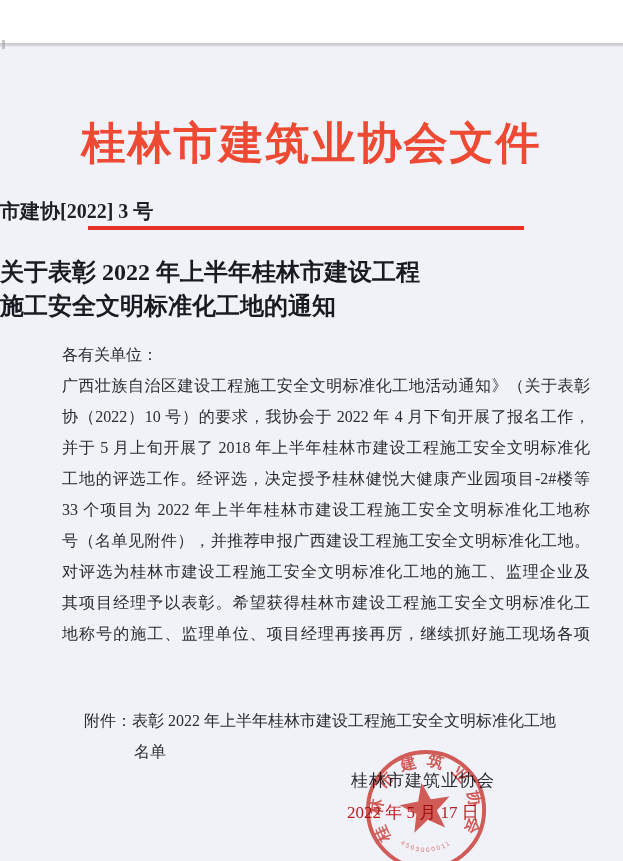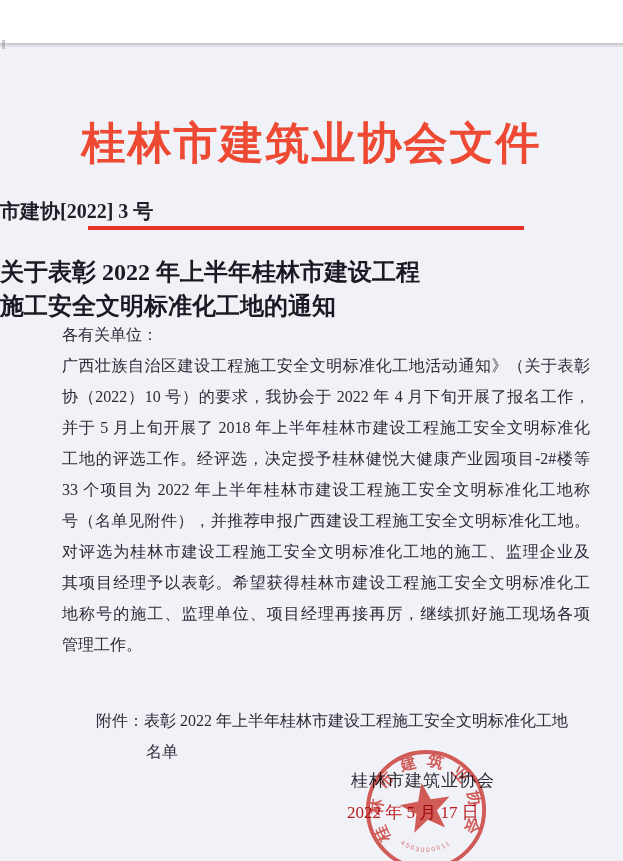--- a/index.html
+++ b/index.html
@@ -43,7 +43,7 @@
     color:#1a1a22;
   }
   .body-block {
-    position:absolute; top:279px; left:62px; width:528px;
+    position:absolute; top:299px; left:62px; width:528px;
     font-size:16px; line-height:31px;
     color:#2c2c34;
   }

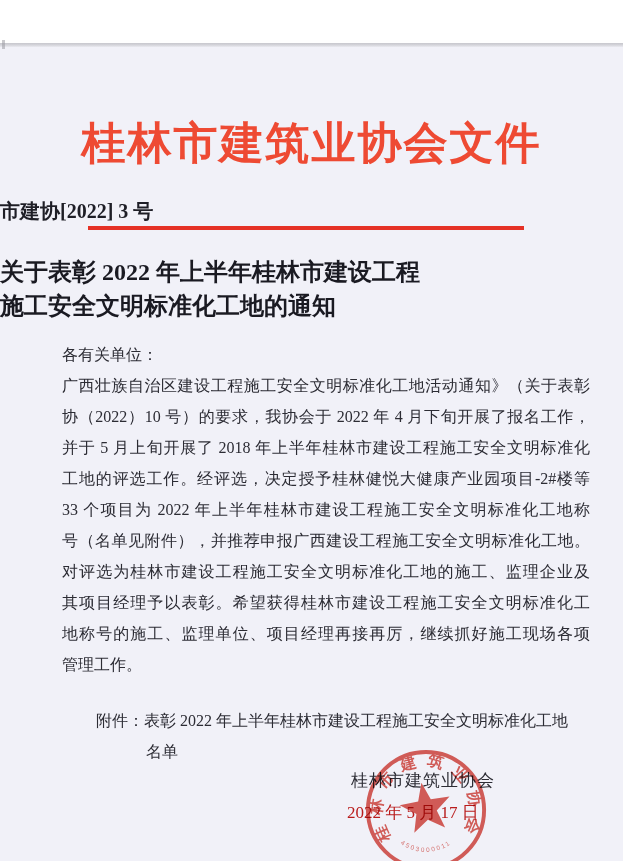--- a/index.html
+++ b/index.html
@@ -103,7 +103,6 @@
     <div class="j">对评选为桂林市建设工程施工安全文明标准化工地的施工、监理企业及</div>
     <div class="j">其项目经理予以表彰。希望获得桂林市建设工程施工安全文明标准化工</div>
     <div class="j">地称号的施工、监理单位、项目经理再接再厉，继续抓好施工现场各项</div>
-    <div>管理工作。</div>
   </div>
 
   <div class="attachment-block">

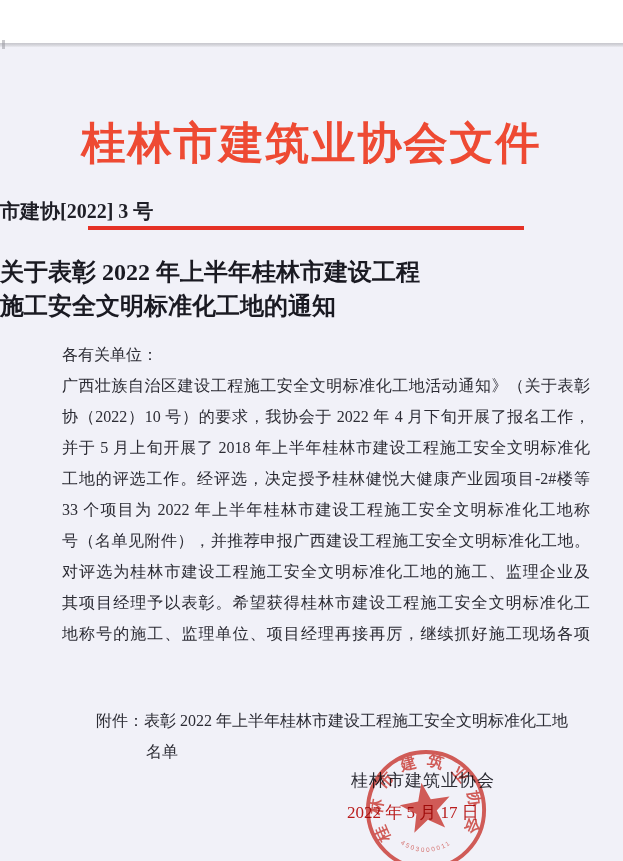--- a/index.html
+++ b/index.html
@@ -50,7 +50,7 @@
   .body-block .j { text-align:justify; text-align-last:justify; }
   .body-block .indent { text-indent:32px; }
   .attachment-block {
-    position:absolute; top:665px; left:62px; width:528px;
+    position:absolute; top:665px; left:50px; width:528px;
     font-size:16px; line-height:31px; color:#2c2c34;
   }
   .attachment-block .l1 { text-indent:34px; }

